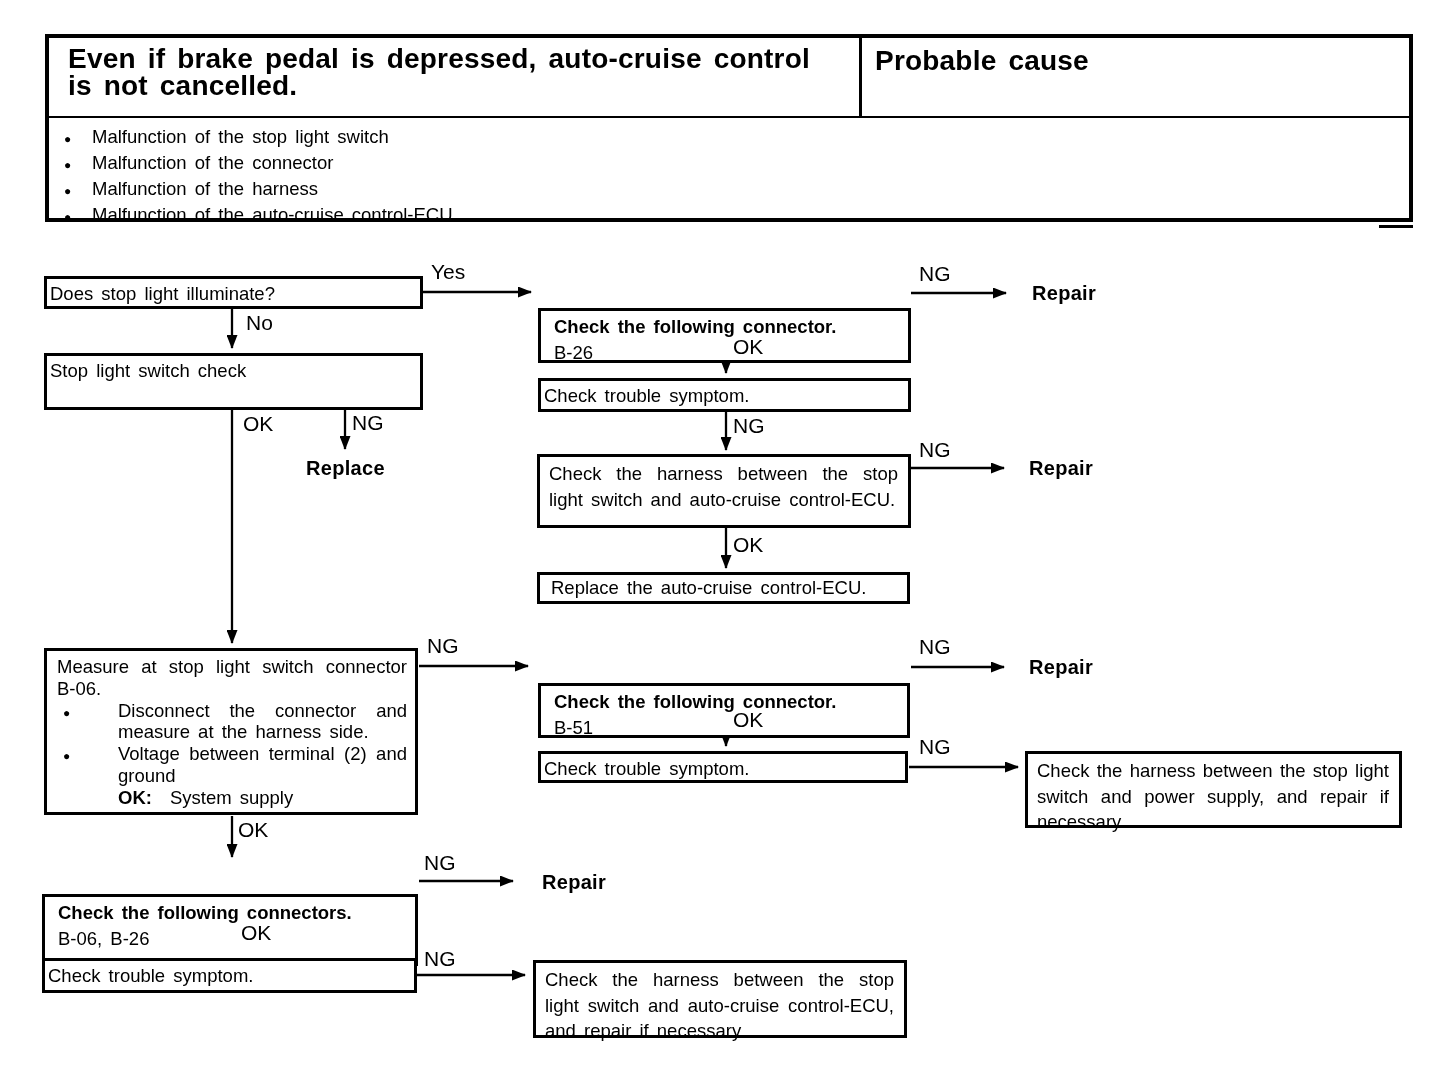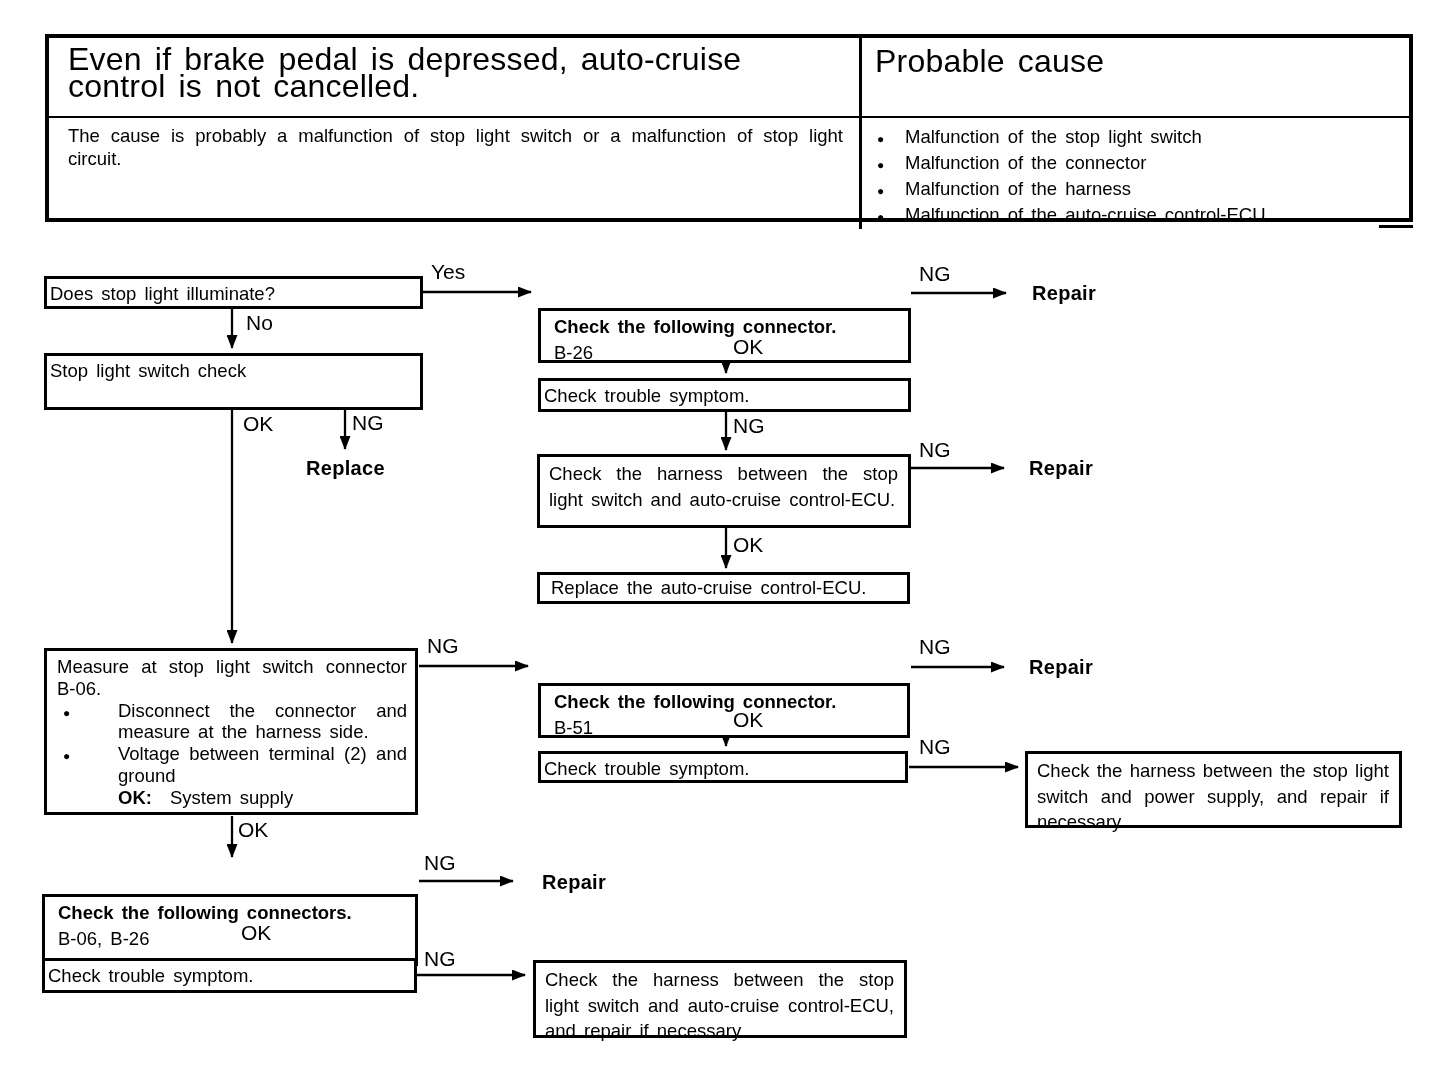--- a/index.html
+++ b/index.html
@@ -18,7 +18,7 @@
   .cell.c-tr{border-bottom:2px solid #000;padding:10px 14px 0 13px;}
   .cell.c-bl{border-right:3px solid #000;padding:7px 16px 0 19px;}
   .cell.c-br{padding:7px 10px 0 13px;}
-  .big-title{font-size:32px;font-weight:normal;line-height:26.5px;word-spacing:4px;letter-spacing:.2px;}
+  .big-title{font-size:28px;font-weight:bold;line-height:26.5px;word-spacing:4px;letter-spacing:.2px;}
   .desc{font-size:18.5px;line-height:22.5px;text-align:justify;word-spacing:3px;}
   .pc-list{display:flex;flex-direction:column;gap:0;}
   .pc-row{display:flex;align-items:baseline;font-size:18.5px;line-height:23px;word-spacing:3px;}

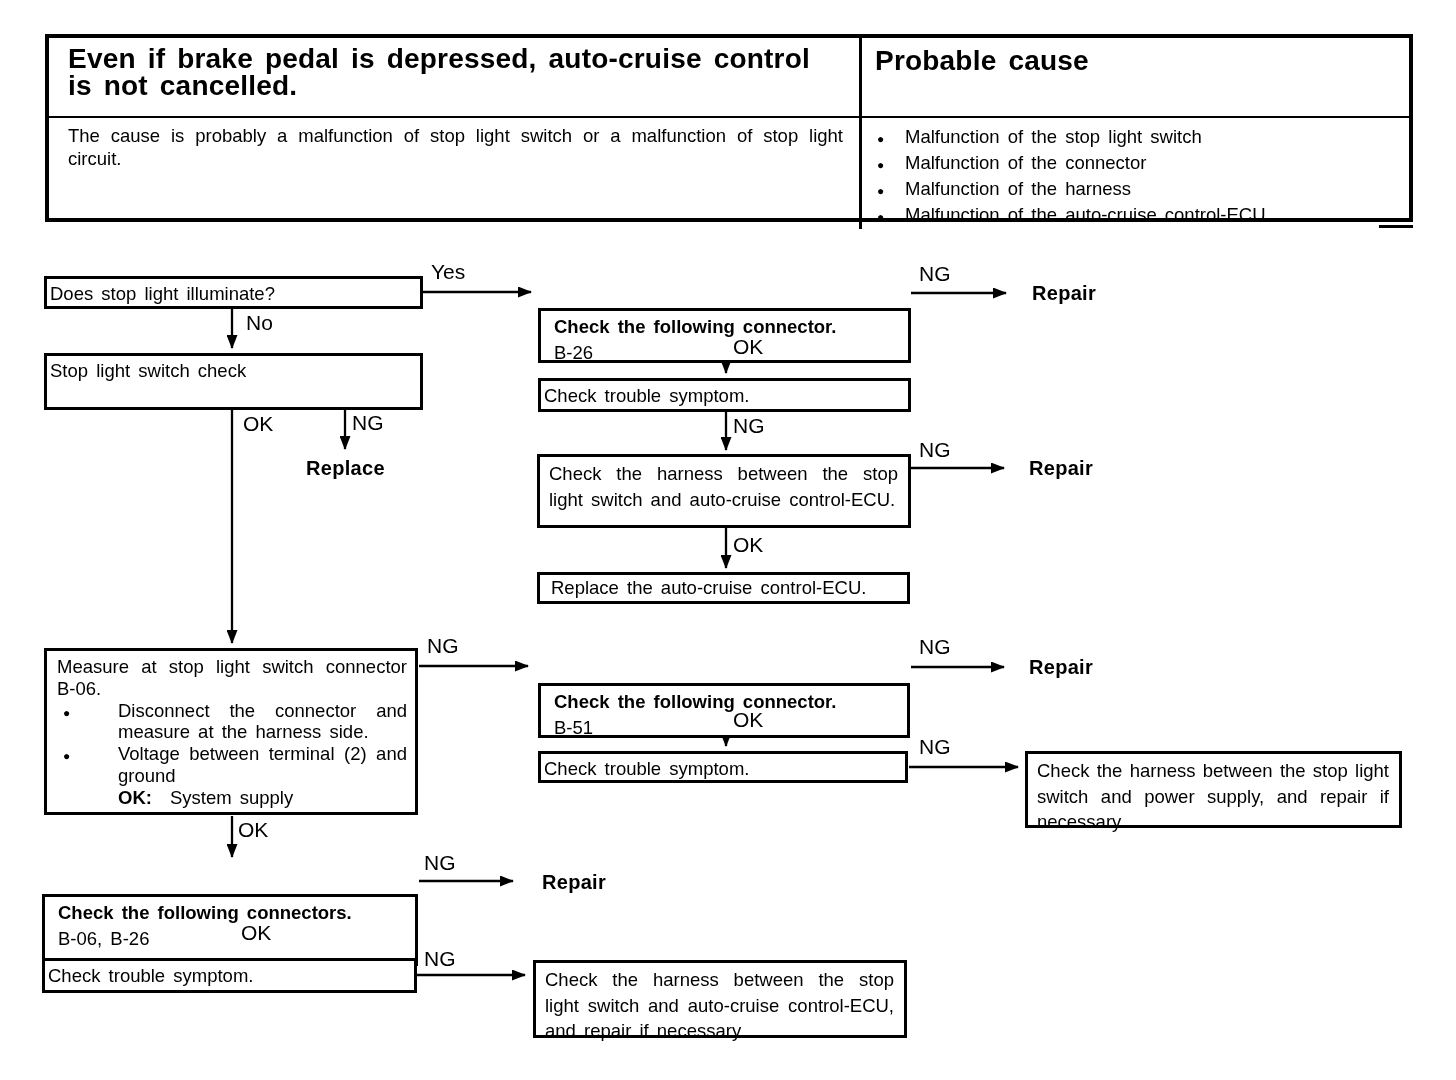--- a/index.html
+++ b/index.html
@@ -59,9 +59,6 @@
     <div class="cell c-tr">
       <div class="big-title">Probable cause</div>
     </div>
-    <div class="cell c-bl">
-      <div class="desc">The cause is probably a malfunction of stop light switch or a malfunction of stop light circuit.</div>
-    </div>
     <div class="cell c-br">
       <div class="pc-list">
         <div class="pc-row">

